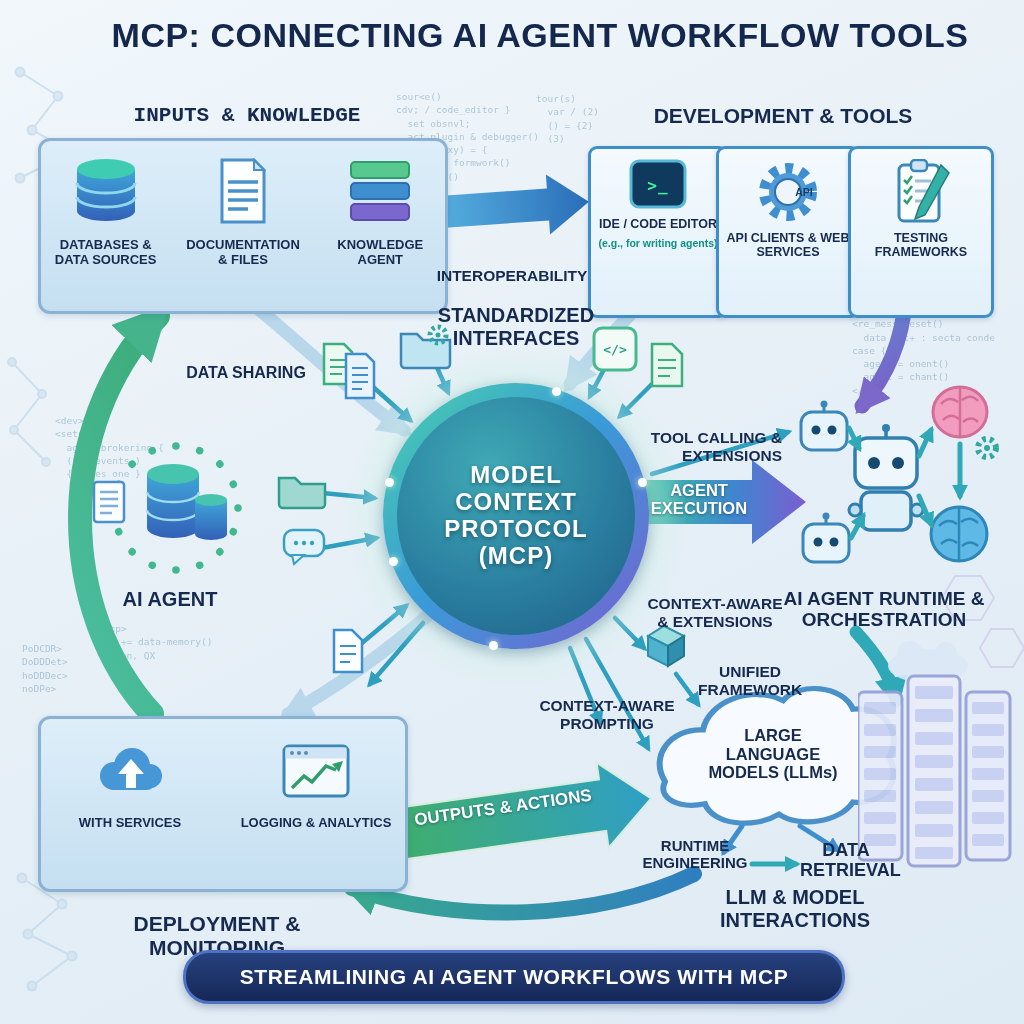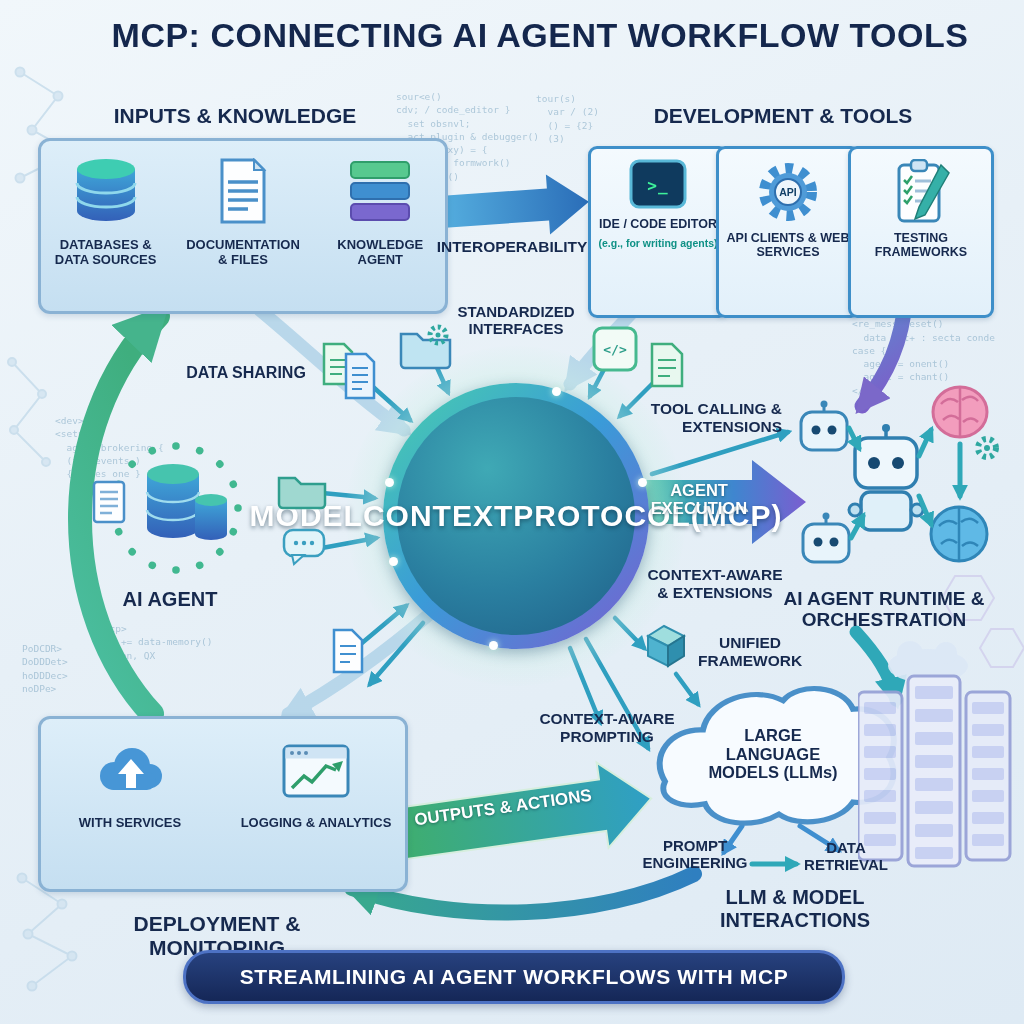--- a/index.html
+++ b/index.html
@@ -229,7 +229,7 @@
   <div class="abs lbl title">MCP: CONNECTING AI AGENT WORKFLOW TOOLS</div>
 
   
-  <div class="abs lbl heading" style="left:40px;top:104px;width:390px;">INPUTS &amp; KNOWLEDGE</div>
+  <div class="abs lbl heading" style="left:52px;top:104px;width:390px;font-family:Liberation Mono, monospace;">INPUTS &amp; KNOWLEDGE</div>
   <div class="panel" style="left:38px;top:138px;width:392px;height:154px;">
     <div class="pitem">
       <span class="ic">

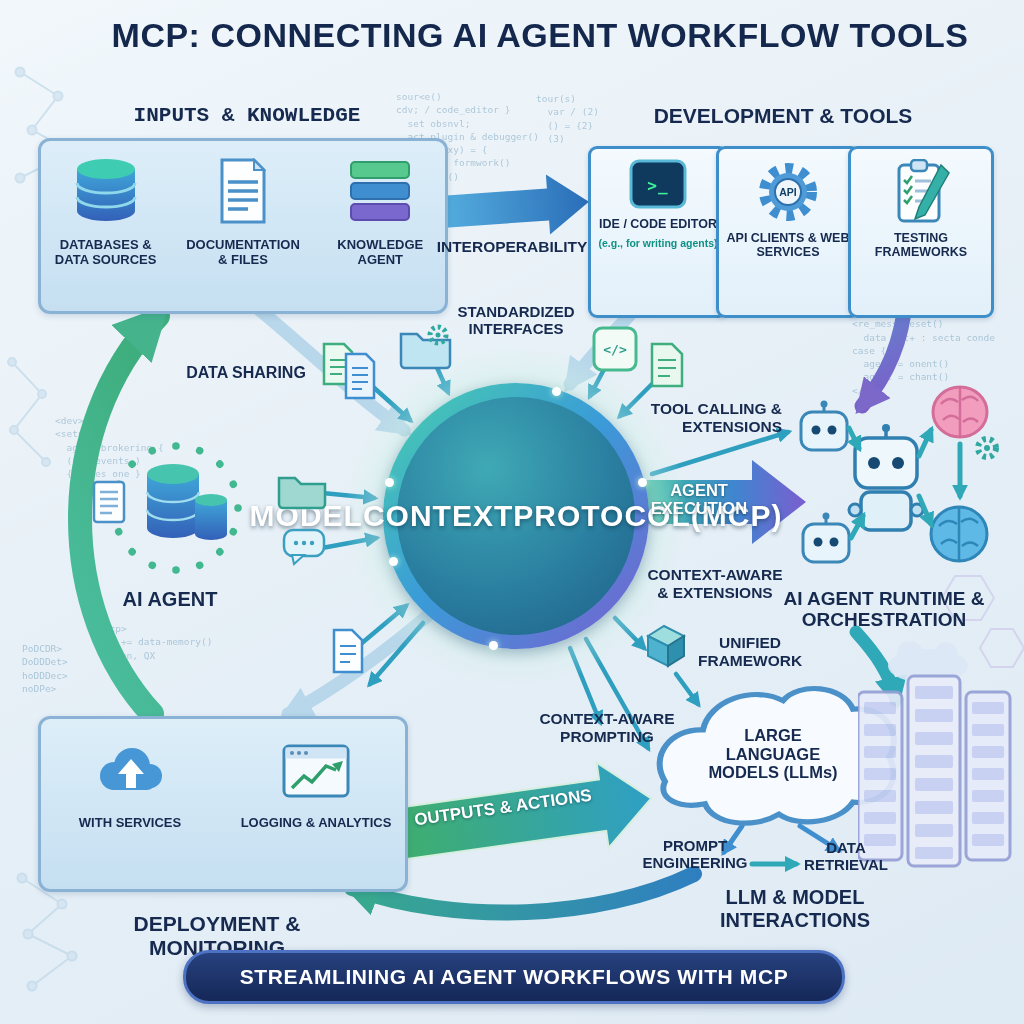--- a/index.html
+++ b/index.html
@@ -32,7 +32,7 @@
   .tglyph{position:absolute;left:0;top:0;width:58px;height:52px;display:flex;align-items:center;
           justify-content:center;font-family:"DejaVu Sans Mono",monospace;font-weight:bold;
           color:#3ef09a;font-size:16px;letter-spacing:1px;}
-  .api-badge{position:absolute;left:0;top:0;width:70px;height:66px;display:flex;align-items:center;
+  .api-badge{position:absolute;left:16px;top:0;width:70px;height:66px;display:flex;align-items:center;
              justify-content:center;font-size:10.5px;font-weight:800;color:#123f66;}
   .codeglyph{position:absolute;left:0;top:0;width:46px;height:46px;display:flex;align-items:center;
              justify-content:center;font-family:"DejaVu Sans Mono",monospace;font-weight:bold;

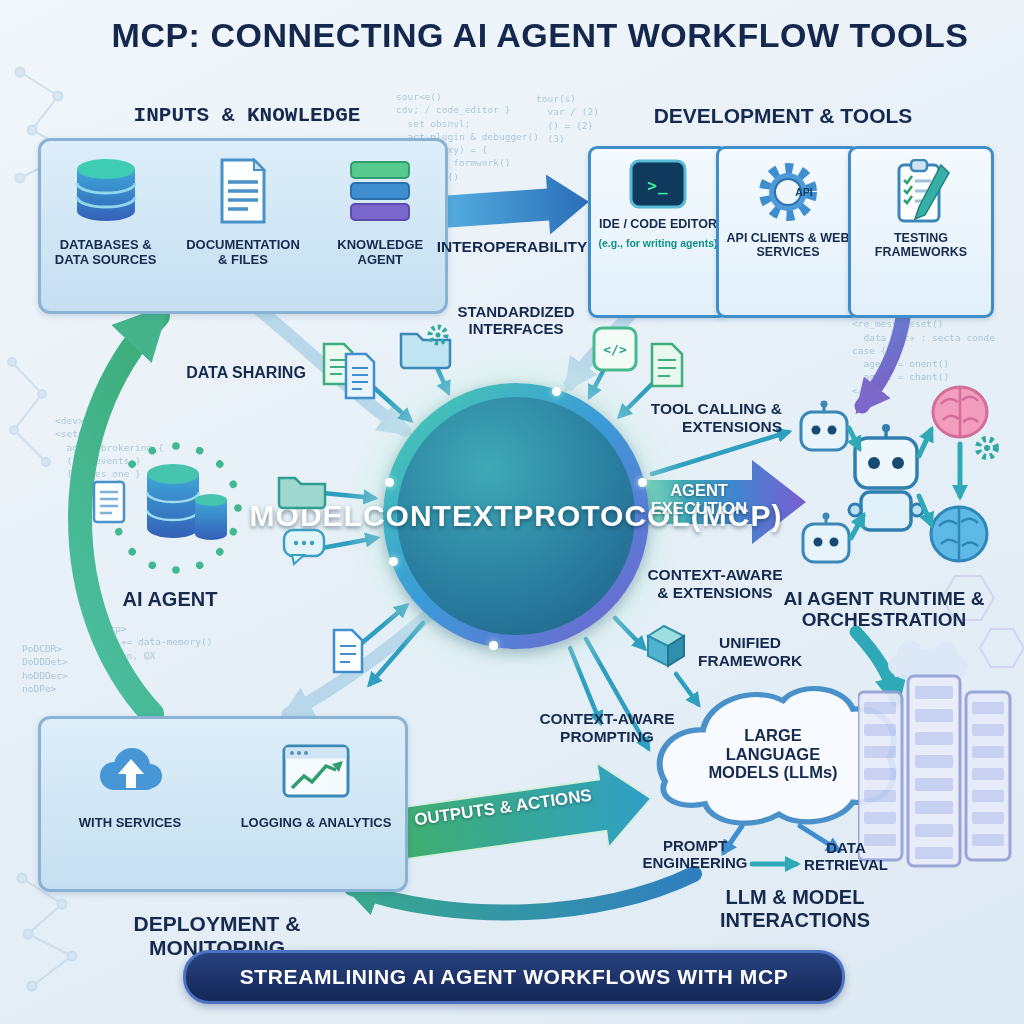--- a/index.html
+++ b/index.html
@@ -14,7 +14,7 @@
   .lbl{font-weight:800;color:#16294e;text-align:center;line-height:1.13;}
   .title{left:0;top:16px;width:1024px;font-size:34px;letter-spacing:.5px;color:#14274d;z-index:4;margin-left:28px;}
   .heading{font-size:21px;z-index:4;}
-  .flabel{font-size:15.5px;z-index:4;}
+  .flabel{font-size:15.5px;z-index:4;margin-top:29px;}
   .panel{position:absolute;border:3px solid #8ab2d4;border-radius:12px;
          background:linear-gradient(180deg,#ddeef9,#c5dff1);
          box-shadow:0 2px 6px rgba(40,80,120,.18);display:flex;gap:20px;

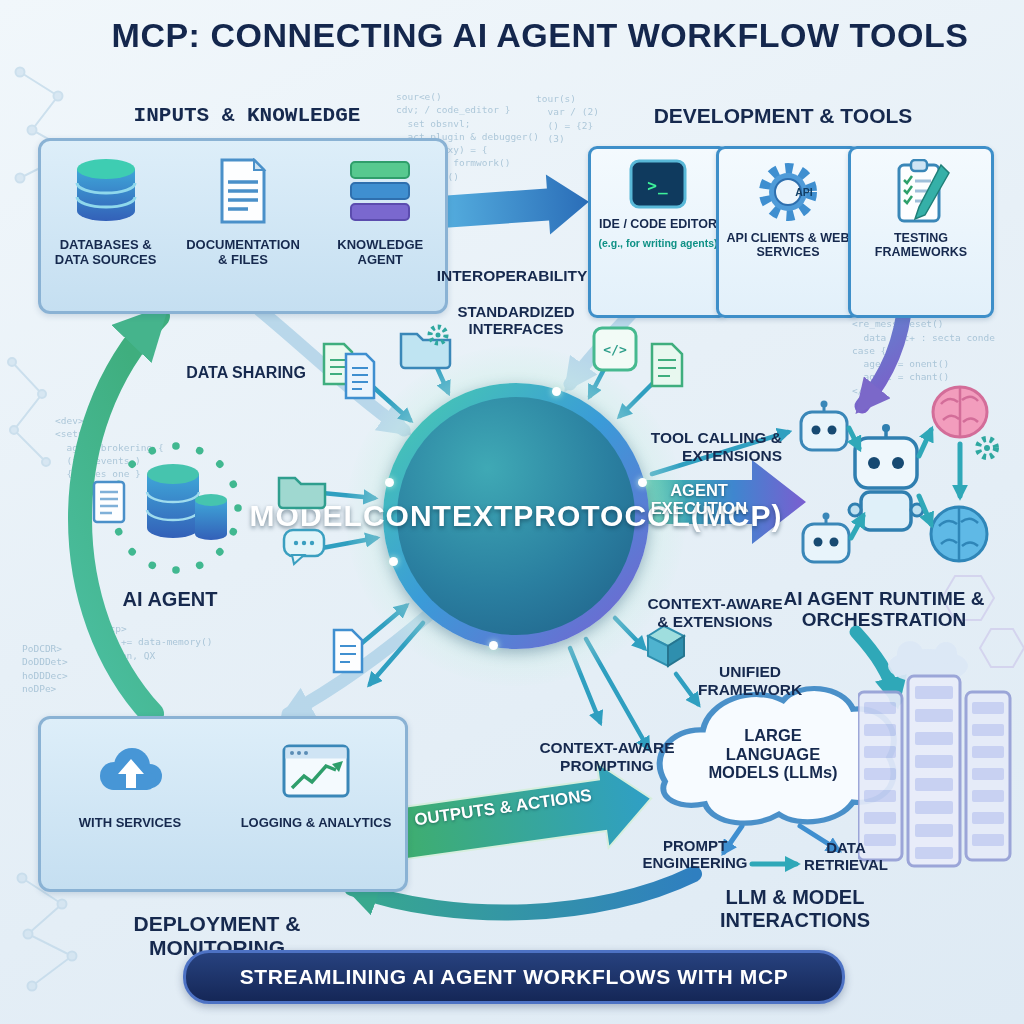--- a/index.html
+++ b/index.html
@@ -301,7 +301,7 @@
 
   
   <div class="abs lbl flabel" style="left:433px;top:238px;width:158px;">INTEROPERABILITY</div>
-  <div class="abs lbl" style="left:437px;top:304px;width:158px;font-size:15px;z-index:4;">STANDARDIZED INTERFACES</div>
+  <div class="abs lbl" style="left:437px;top:304px;width:158px;font-size:20px;z-index:4;">STANDARDIZED INTERFACES</div>
   <div class="abs lbl" style="left:180px;top:364px;width:132px;font-size:16px;z-index:4;">DATA SHARING</div>
   <div class="abs lbl flabel" style="left:650px;top:400px;width:132px;text-align:right;">TOOL CALLING &amp; EXTENSIONS</div>
   <div class="abs white-on-arrow" style="left:646px;top:481px;width:106px;font-size:16.5px;">AGENT EXECUTION</div>

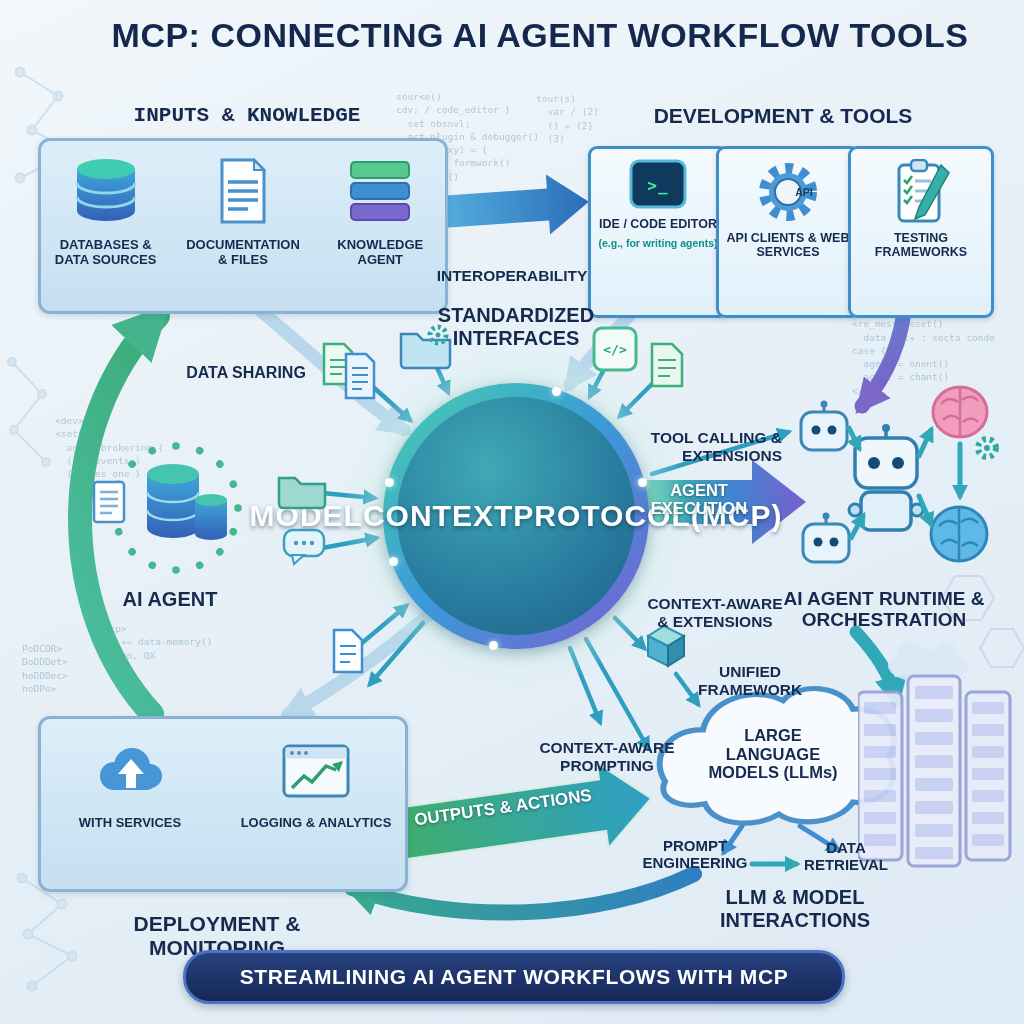--- a/index.html
+++ b/index.html
@@ -42,8 +42,8 @@
   .mcp-ring{left:383px;top:383px;width:266px;height:266px;border-radius:50%;z-index:3;
             background:linear-gradient(135deg,#49d0ac 0%,#3a9bd8 48%,#7a5ed0 100%);
             box-shadow:0 4px 14px rgba(30,70,110,.35);display:flex;align-items:center;justify-content:center;}
-  .mcp-inner{width:238px;height:238px;border-radius:50%;display:flex;
-             align-items:center;justify-content:center;color:#fff;font-weight:800;font-size:30px;
+  .mcp-inner{width:238px;height:238px;border-radius:50%;display:flex;flex-direction:column;
+             align-items:center;justify-content:center;color:#fff;font-weight:800;font-size:24px;
              letter-spacing:1px;line-height:1.12;text-shadow:0 2px 4px rgba(10,40,60,.5);
              background:radial-gradient(circle at 38% 30%,#3fa9b5 0%,#2a7fa0 55%,#1f5f88 100%);}
   .ring-dot{width:9px;height:9px;border-radius:50%;background:#fff;z-index:4;box-shadow:0 0 6px #bfeee0;}

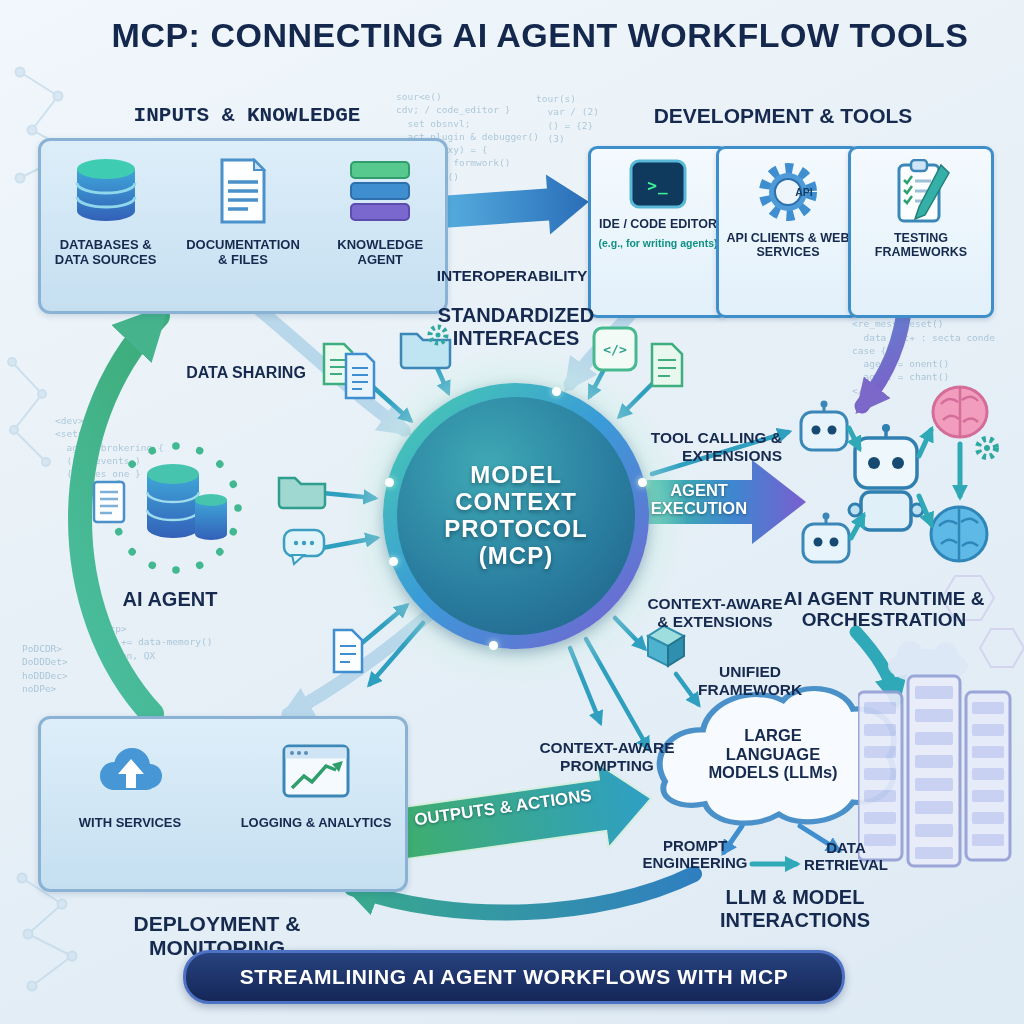--- a/index.html
+++ b/index.html
@@ -307,7 +307,7 @@
   <div class="abs white-on-arrow" style="left:646px;top:481px;width:106px;font-size:16.5px;">AGENT EXECUTION</div>
   <div class="abs lbl flabel" style="left:646px;top:566px;width:138px;">CONTEXT-AWARE &amp; EXTENSIONS</div>
   <div class="abs lbl flabel" style="left:698px;top:634px;width:104px;">UNIFIED FRAMEWORK</div>
-  <div class="abs lbl flabel" style="left:538px;top:710px;width:138px;text-align:center;">CONTEXT-AWARE PROMPTING</div>
+  <div class="abs lbl flabel" style="left:538px;top:668px;width:138px;text-align:center;">CONTEXT-AWARE PROMPTING</div>
   <div class="abs white-on-arrow" style="left:398px;top:798px;width:210px;font-size:17px;transform:rotate(-8deg);">OUTPUTS &amp; ACTIONS</div>
 
   

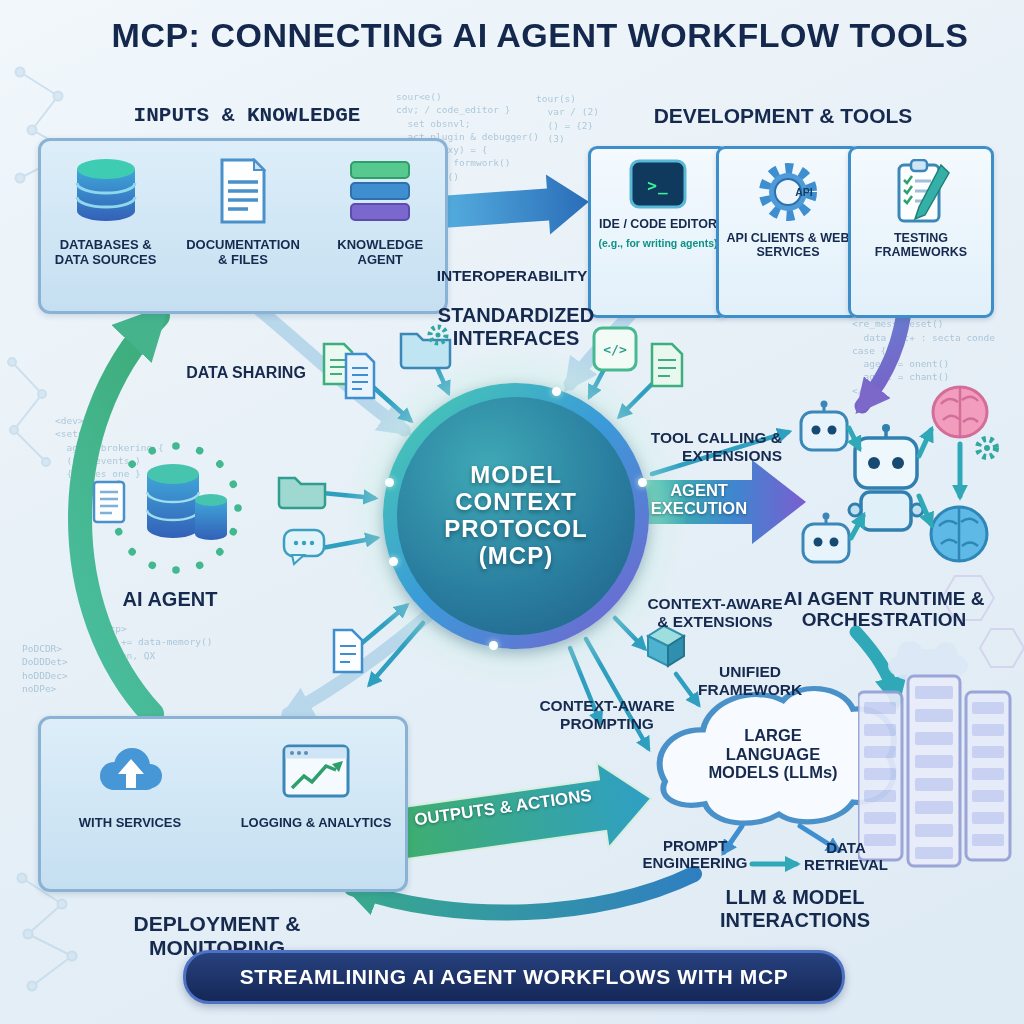--- a/index.html
+++ b/index.html
@@ -535,7 +535,7 @@
     </svg>
   </span>
   <div class="abs lbl" style="left:708px;top:726px;width:130px;font-size:16.5px;z-index:4;">LARGE LANGUAGE MODELS (LLMs)</div>
-  <div class="abs lbl" style="left:636px;top:838px;width:118px;font-size:15px;z-index:4;">PROMPT ENGINEERING</div>
+  <div class="abs lbl" style="left:636px;top:838px;width:118px;font-size:15px;z-index:4;">RUNTIME ENGINEERING</div>
   <div class="abs lbl" style="left:800px;top:840px;width:92px;font-size:15px;z-index:4;">DATA RETRIEVAL</div>
   <div class="abs lbl" style="left:692px;top:886px;width:206px;font-size:20px;z-index:4;">LLM &amp; MODEL INTERACTIONS</div>
 

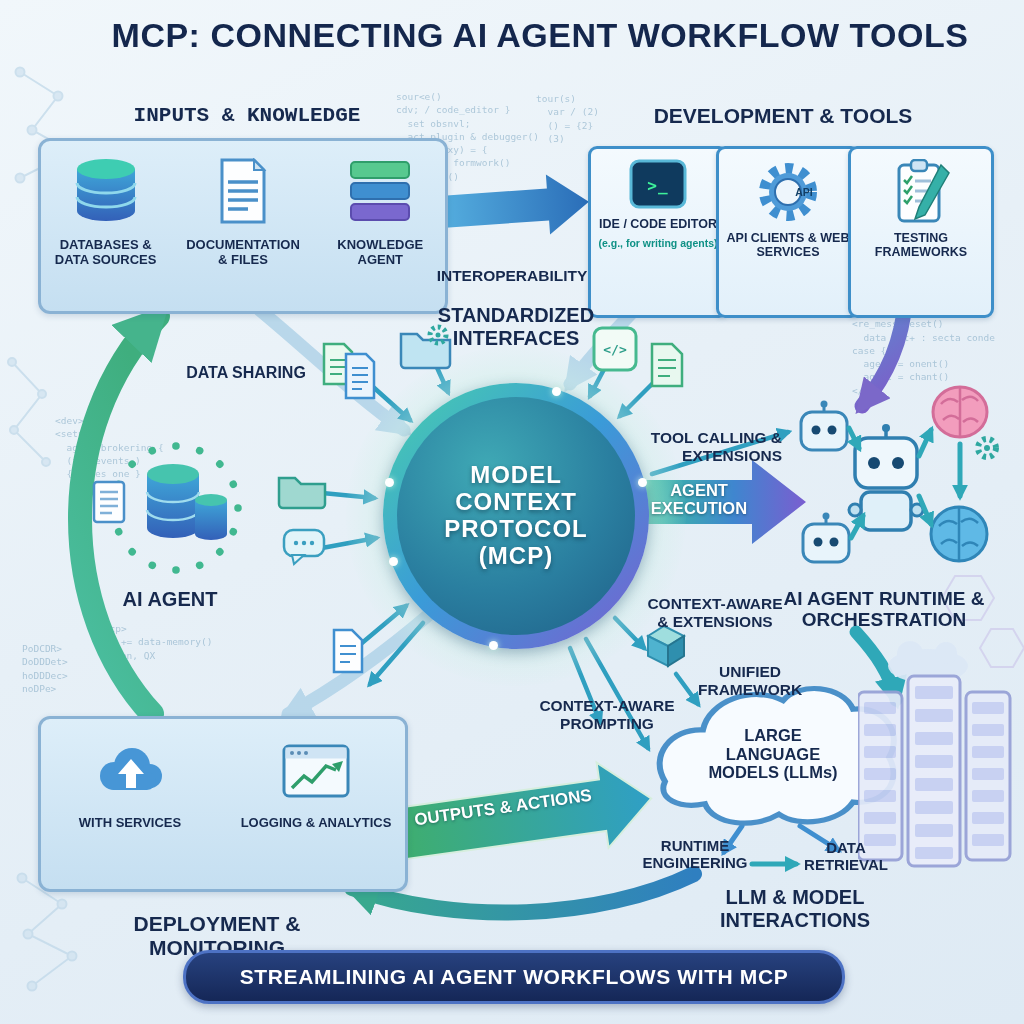--- a/index.html
+++ b/index.html
@@ -536,7 +536,7 @@
   </span>
   <div class="abs lbl" style="left:708px;top:726px;width:130px;font-size:16.5px;z-index:4;">LARGE LANGUAGE MODELS (LLMs)</div>
   <div class="abs lbl" style="left:636px;top:838px;width:118px;font-size:15px;z-index:4;">RUNTIME ENGINEERING</div>
-  <div class="abs lbl" style="left:800px;top:840px;width:92px;font-size:15px;z-index:4;">DATA RETRIEVAL</div>
+  <div class="abs lbl" style="left:800px;top:840px;width:92px;font-size:18px;z-index:4;">DATA RETRIEVAL</div>
   <div class="abs lbl" style="left:692px;top:886px;width:206px;font-size:20px;z-index:4;">LLM &amp; MODEL INTERACTIONS</div>
 
   

